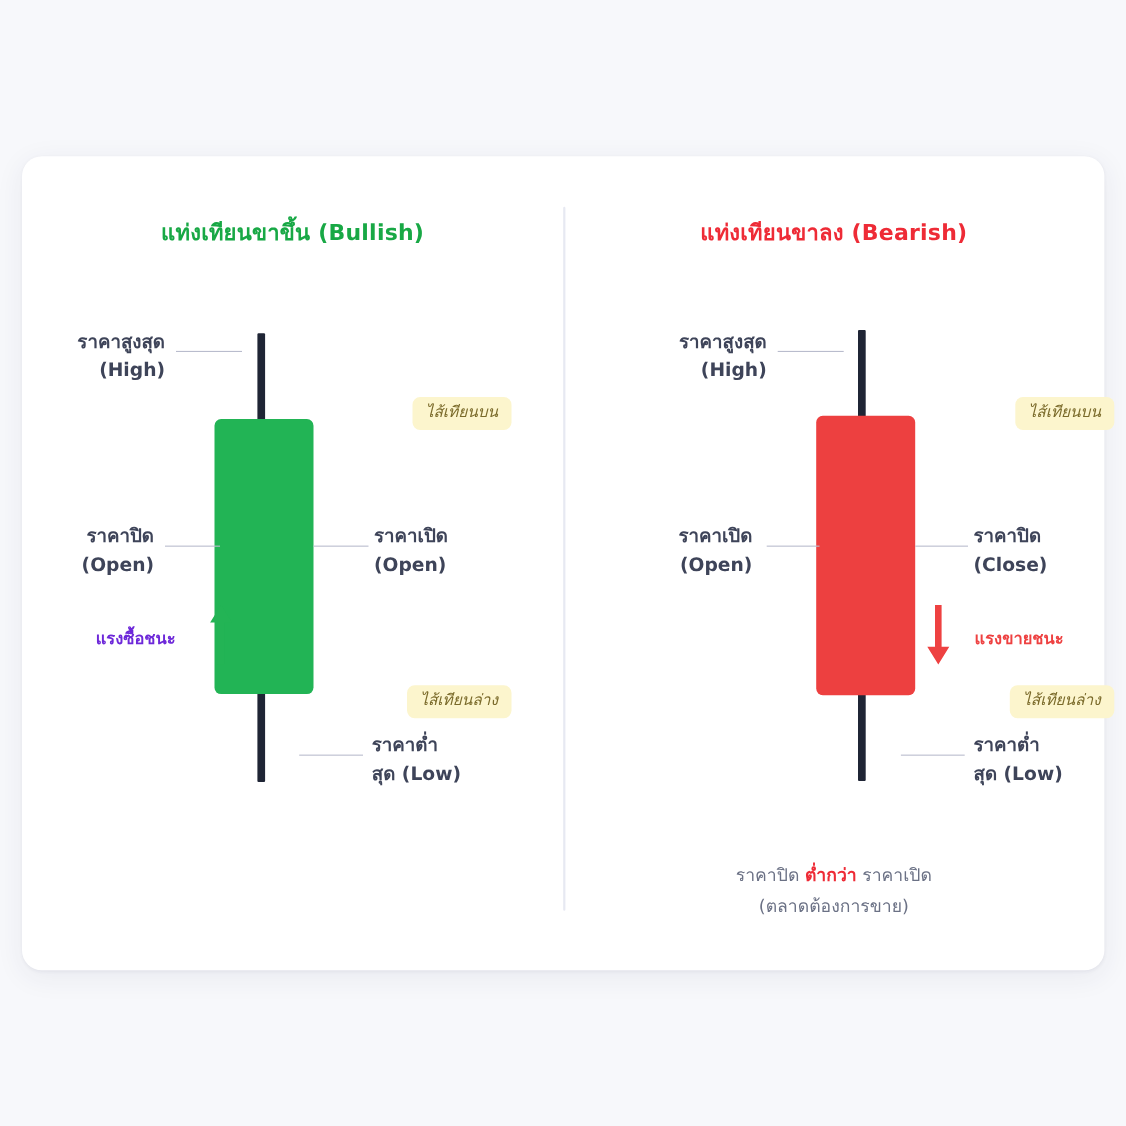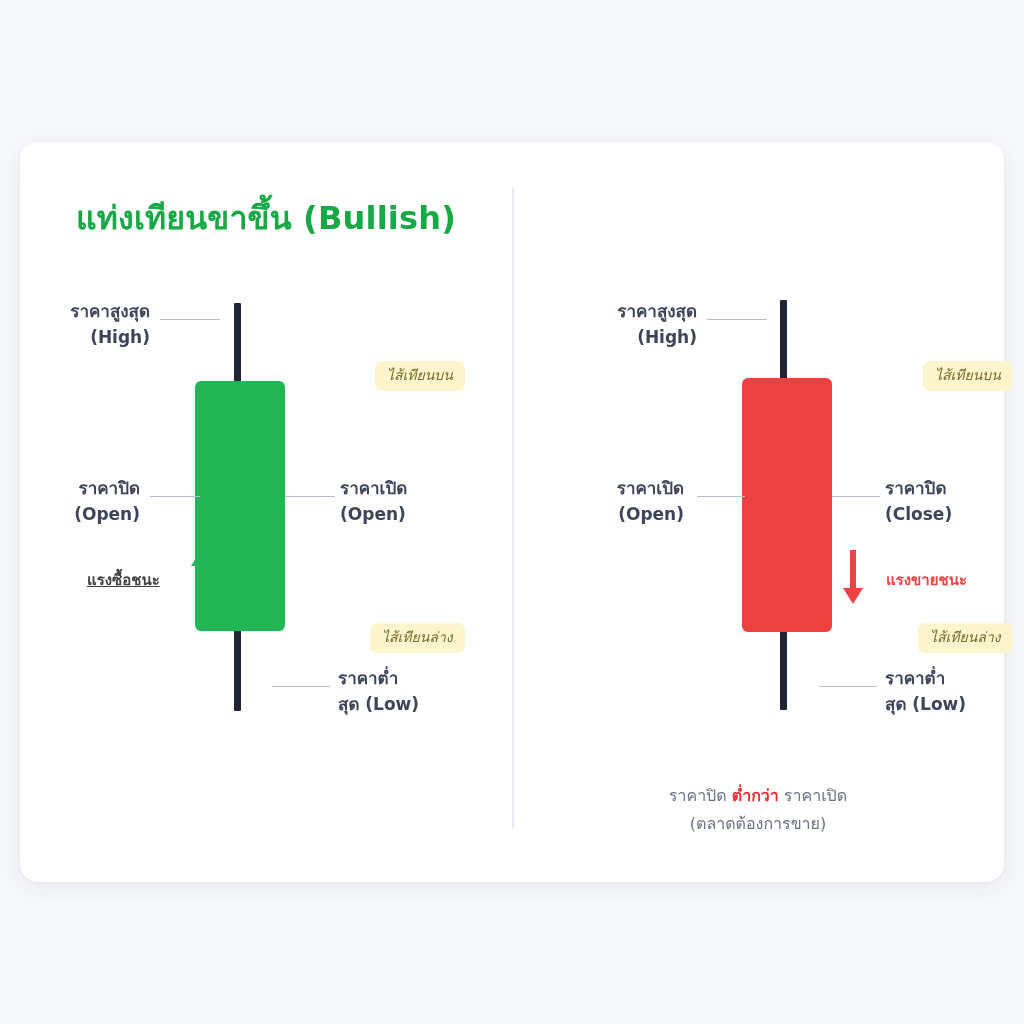--- a/index.html
+++ b/index.html
@@ -60,7 +60,7 @@
     left: 0;
     width: 100%;
     text-align: center;
-    font-size: 32px;
+    font-size: 20px;
     font-weight: bold;
     letter-spacing: .2px;
     line-height: 1.2;

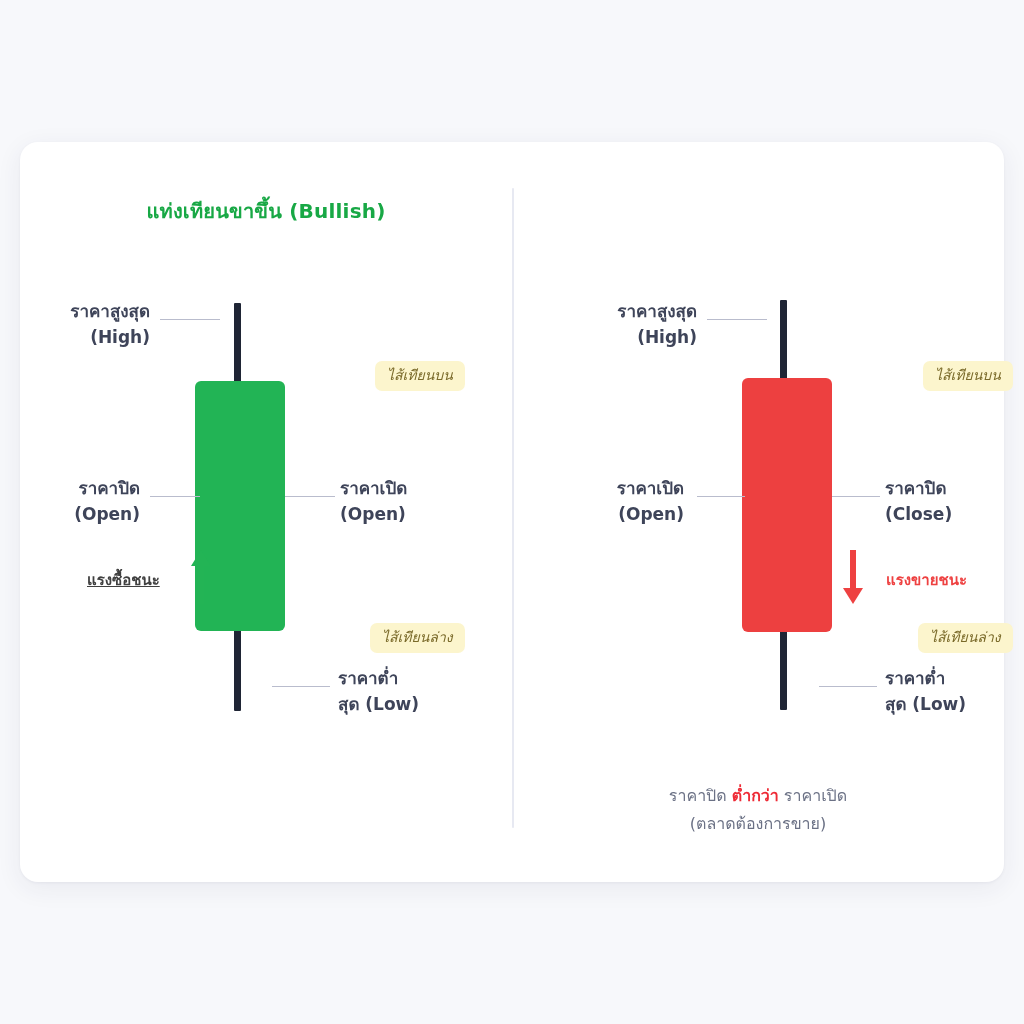--- a/index.html
+++ b/index.html
@@ -218,6 +218,7 @@
 
   <div class="panel" id="panel-bearish">
 
+    <div class="panel-title" id="title-bearish">แท่งเทียนขาลง (Bearish)</div>
 
     <div class="wick" id="wick-down"></div>
     <div class="body down" id="body-down"></div>

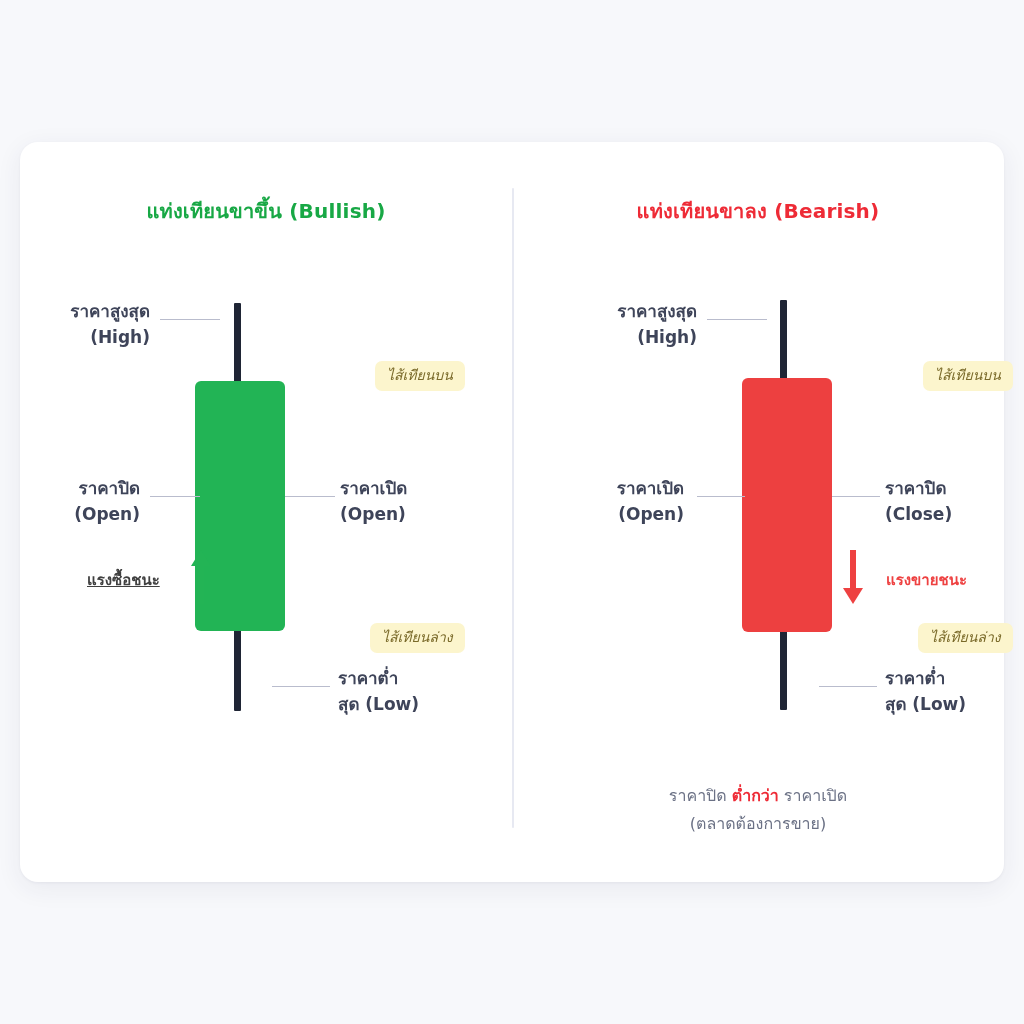--- a/index.html
+++ b/index.html
@@ -128,7 +128,7 @@
     font-weight: bold;
     white-space: nowrap;
   }
-  .force.up   { color: #404040; text-decoration: underline; }
+  .force.up   { color: #6d28d9; }
   .force.down { color: #ee4141; }
 
   .arrow {

